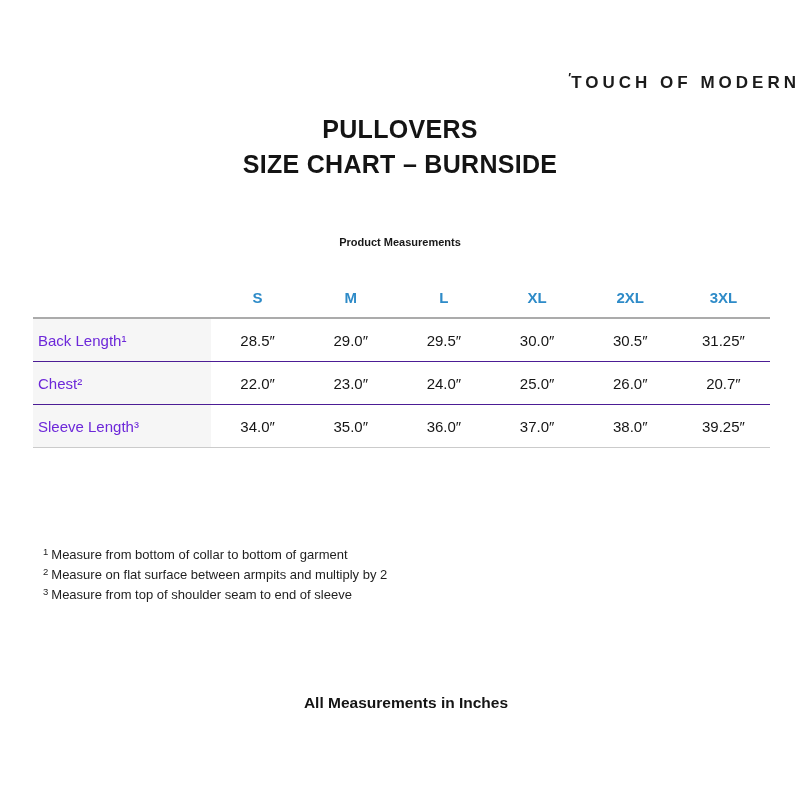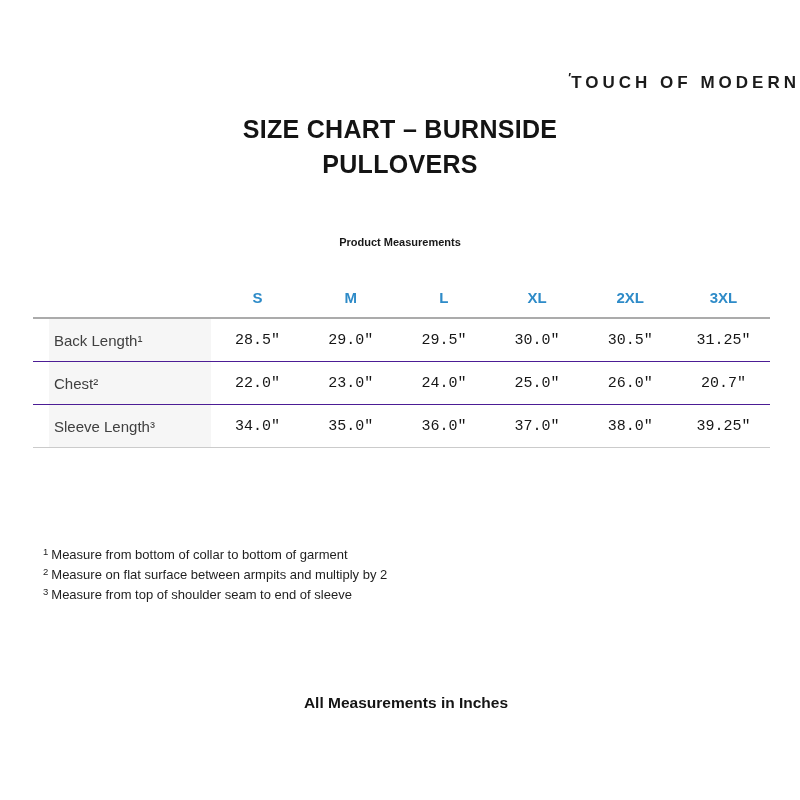--- a/index.html
+++ b/index.html
@@ -157,8 +157,8 @@
   </div>
 
   <div class="title">
+    <div>PULLOVERS</div>
     <div>SIZE CHART – BURNSIDE</div>
-    <div>PULLOVERS</div>
   </div>
 
   <div class="subtitle">Product Measurements</div>

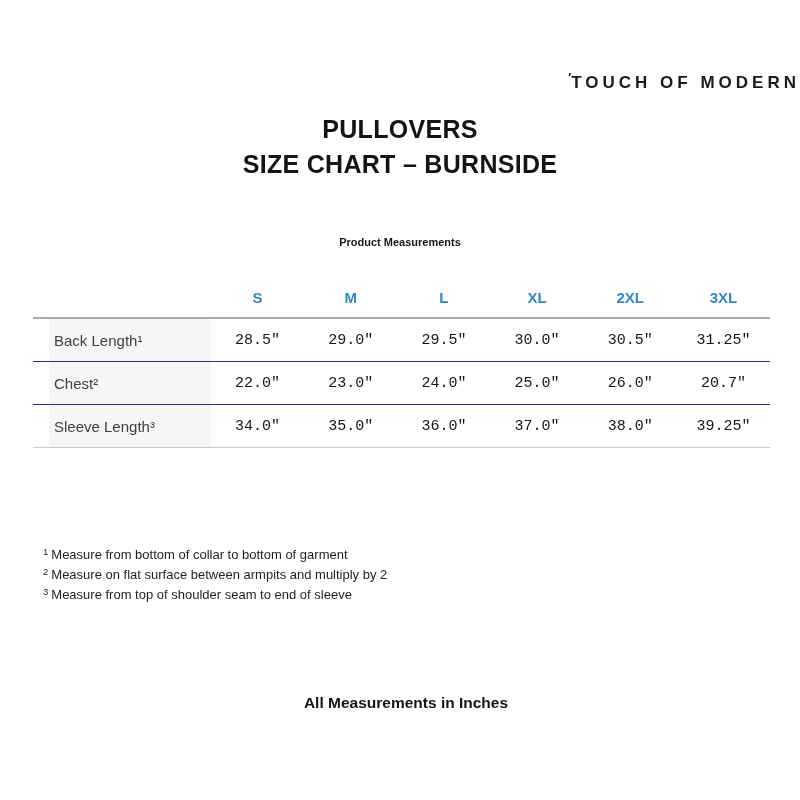--- a/index.html
+++ b/index.html
@@ -105,8 +105,7 @@
     align-items: center;
     padding-left: 5px;
     box-sizing: border-box;
-    color: #404040;
-    margin-left: 16px;
+    color: #6d28d9;
   }
   .val {
     display: flex;

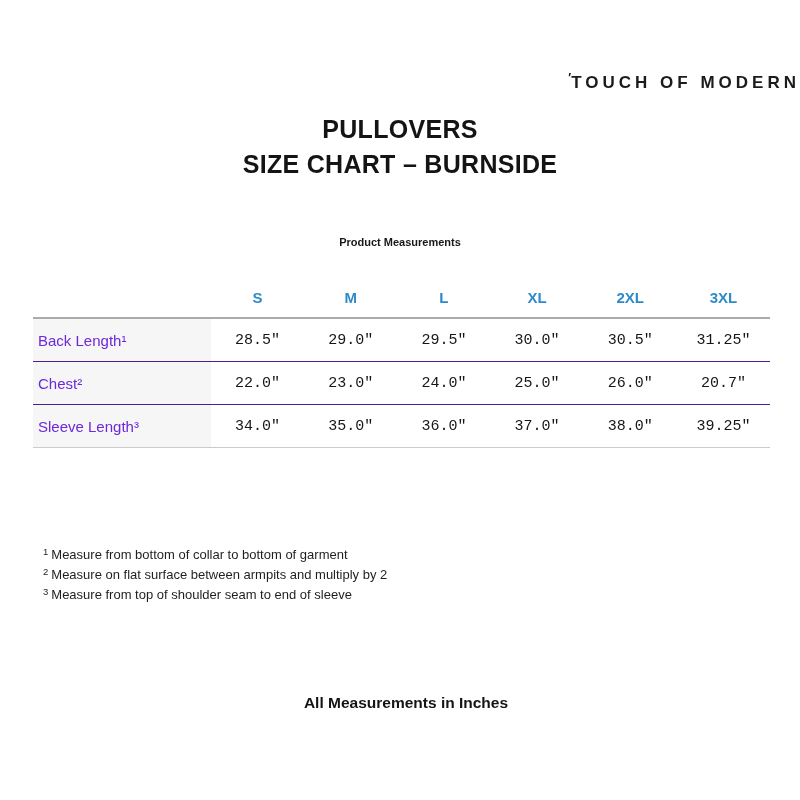--- a/index.html
+++ b/index.html
@@ -112,7 +112,6 @@
     align-items: center;
     justify-content: center;
     color: #161616;
-    font-family: Liberation Mono, monospace;
   }
 
   

